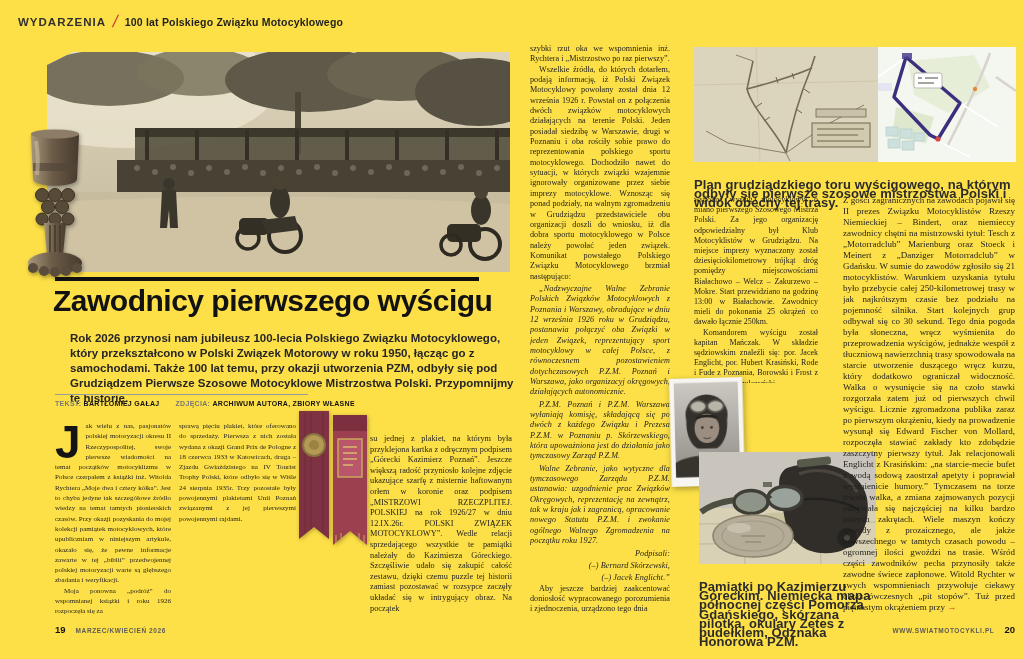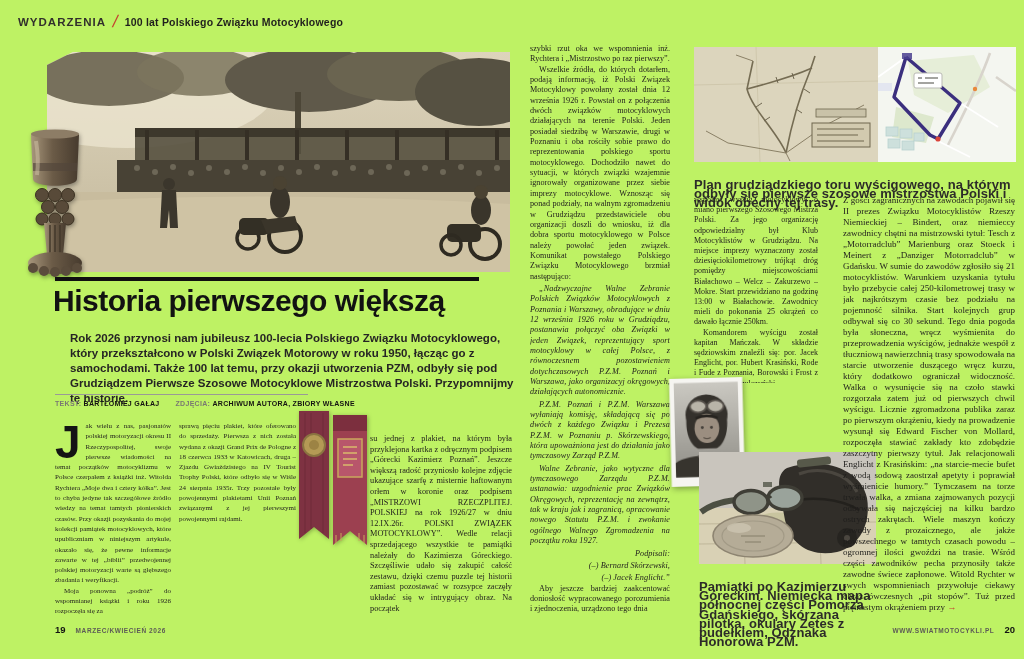--- a/index.html
+++ b/index.html
@@ -3,7 +3,7 @@
 <meta charset="utf-8">
 <style>
   html,body{margin:0;padding:0;background:#e8e8e6;}
-  .spread{position:relative;width:1024px;height:659px;background:#bef264;overflow:hidden;
+  .spread{position:relative;width:1024px;height:659px;background:#fde047;overflow:hidden;
           font-family:"Liberation Serif",serif;color:#1f1e1c;}
   
   .kicker{position:absolute;left:18px;top:13px;display:flex;align-items:center;gap:7px;

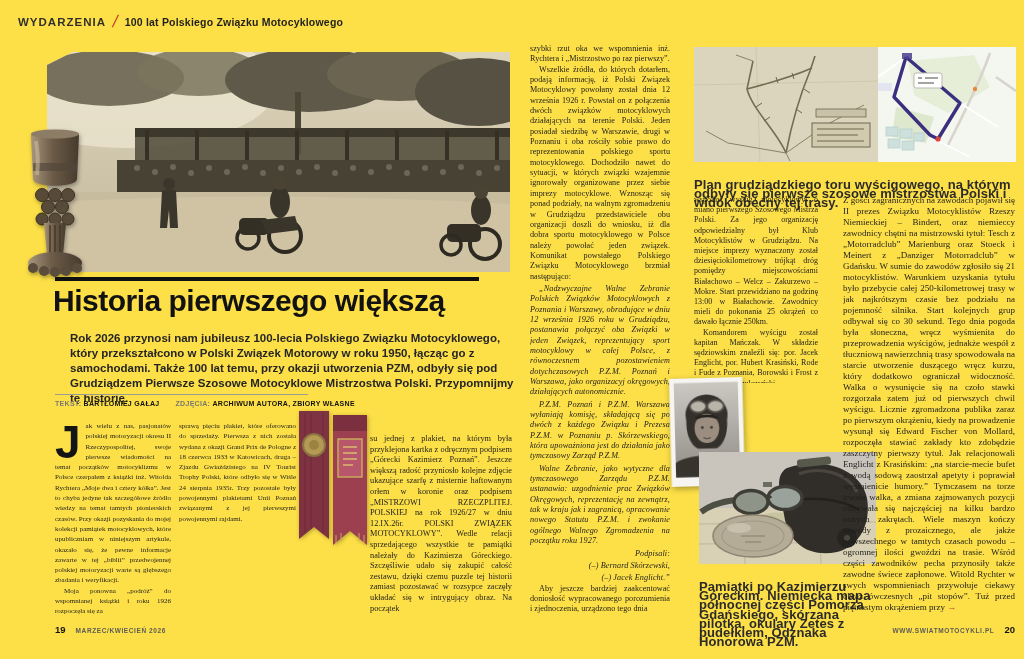--- a/index.html
+++ b/index.html
@@ -189,7 +189,7 @@
   </svg>
 
   <div class="black-rule"></div>
-  <h1 class="title">Historia pierwszego większą</h1>
+  <h1 class="title">Zawodnicy pierwszego wyścigu</h1>
   <p class="lede">Rok 2026 przynosi nam jubileusz 100-lecia Polskiego Związku Motocyklowego, który przekształcono w Polski Związek Motorowy w roku 1950, łącząc go z samochodami. Także 100 lat temu, przy okazji utworzenia PZM, odbyły się pod Grudziądzem Pierwsze Szosowe Motocyklowe Mistrzostwa Polski. Przypomnijmy tę historię.</p>
   <div class="thin-rule"></div>
   <div class="byline">

